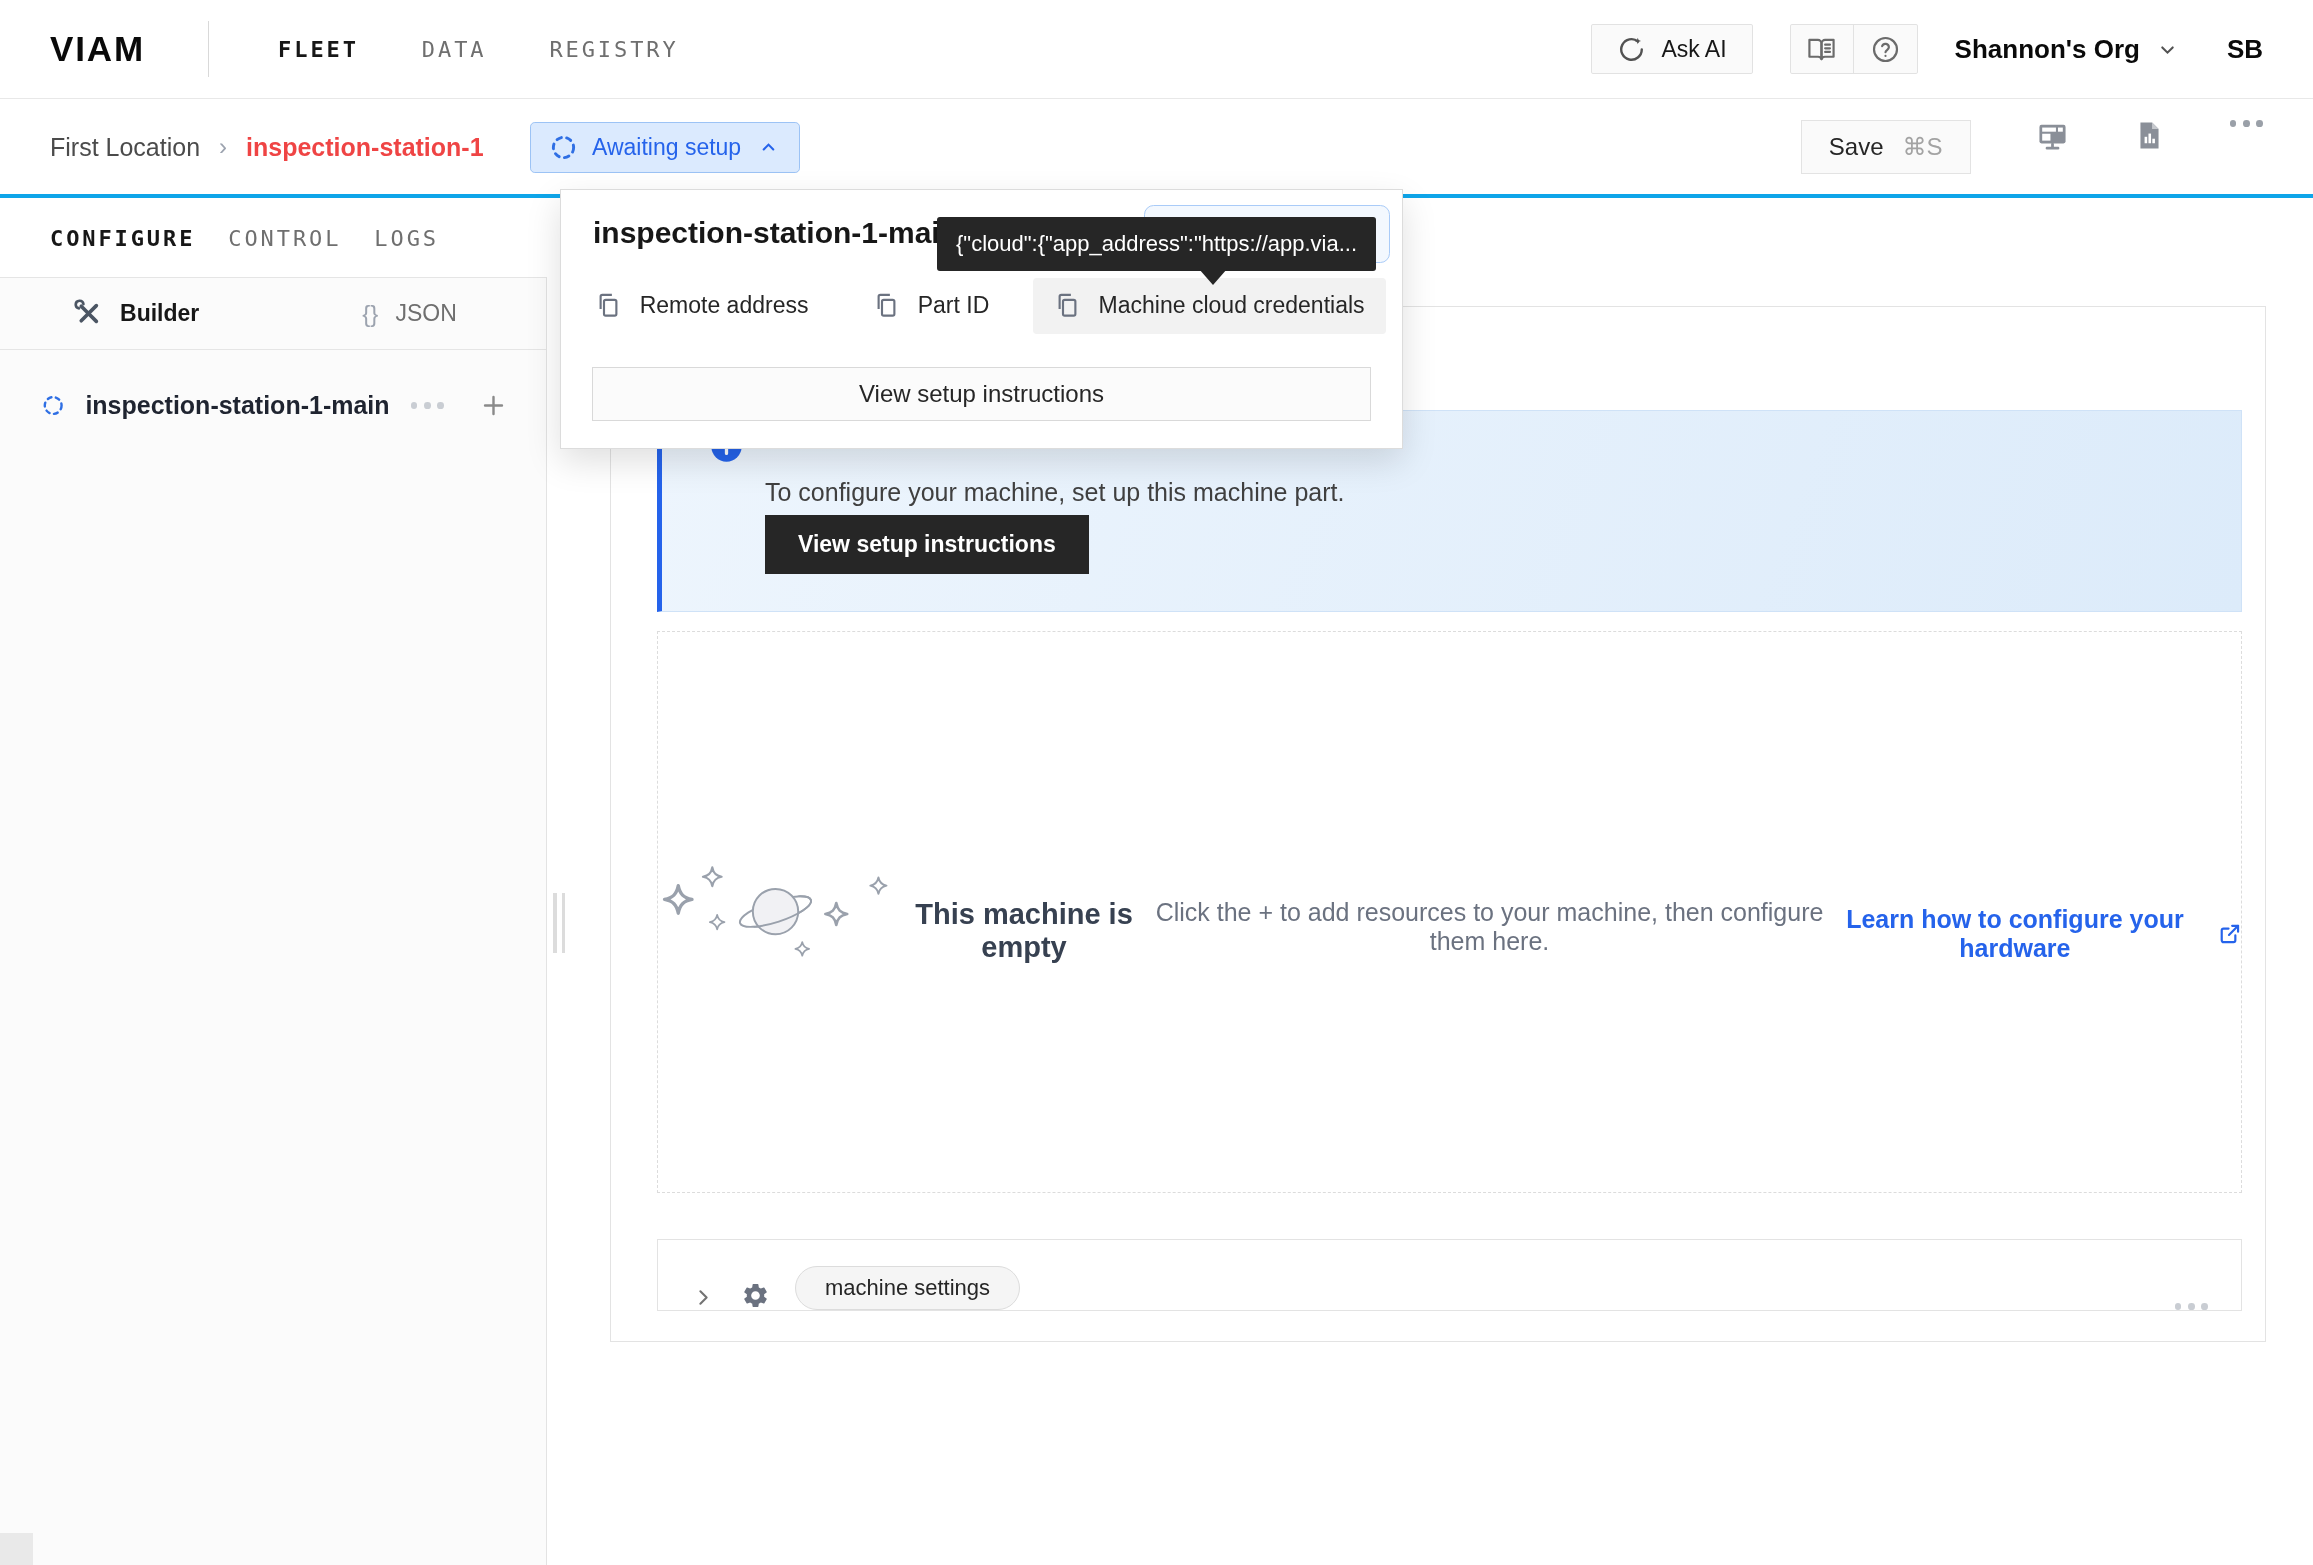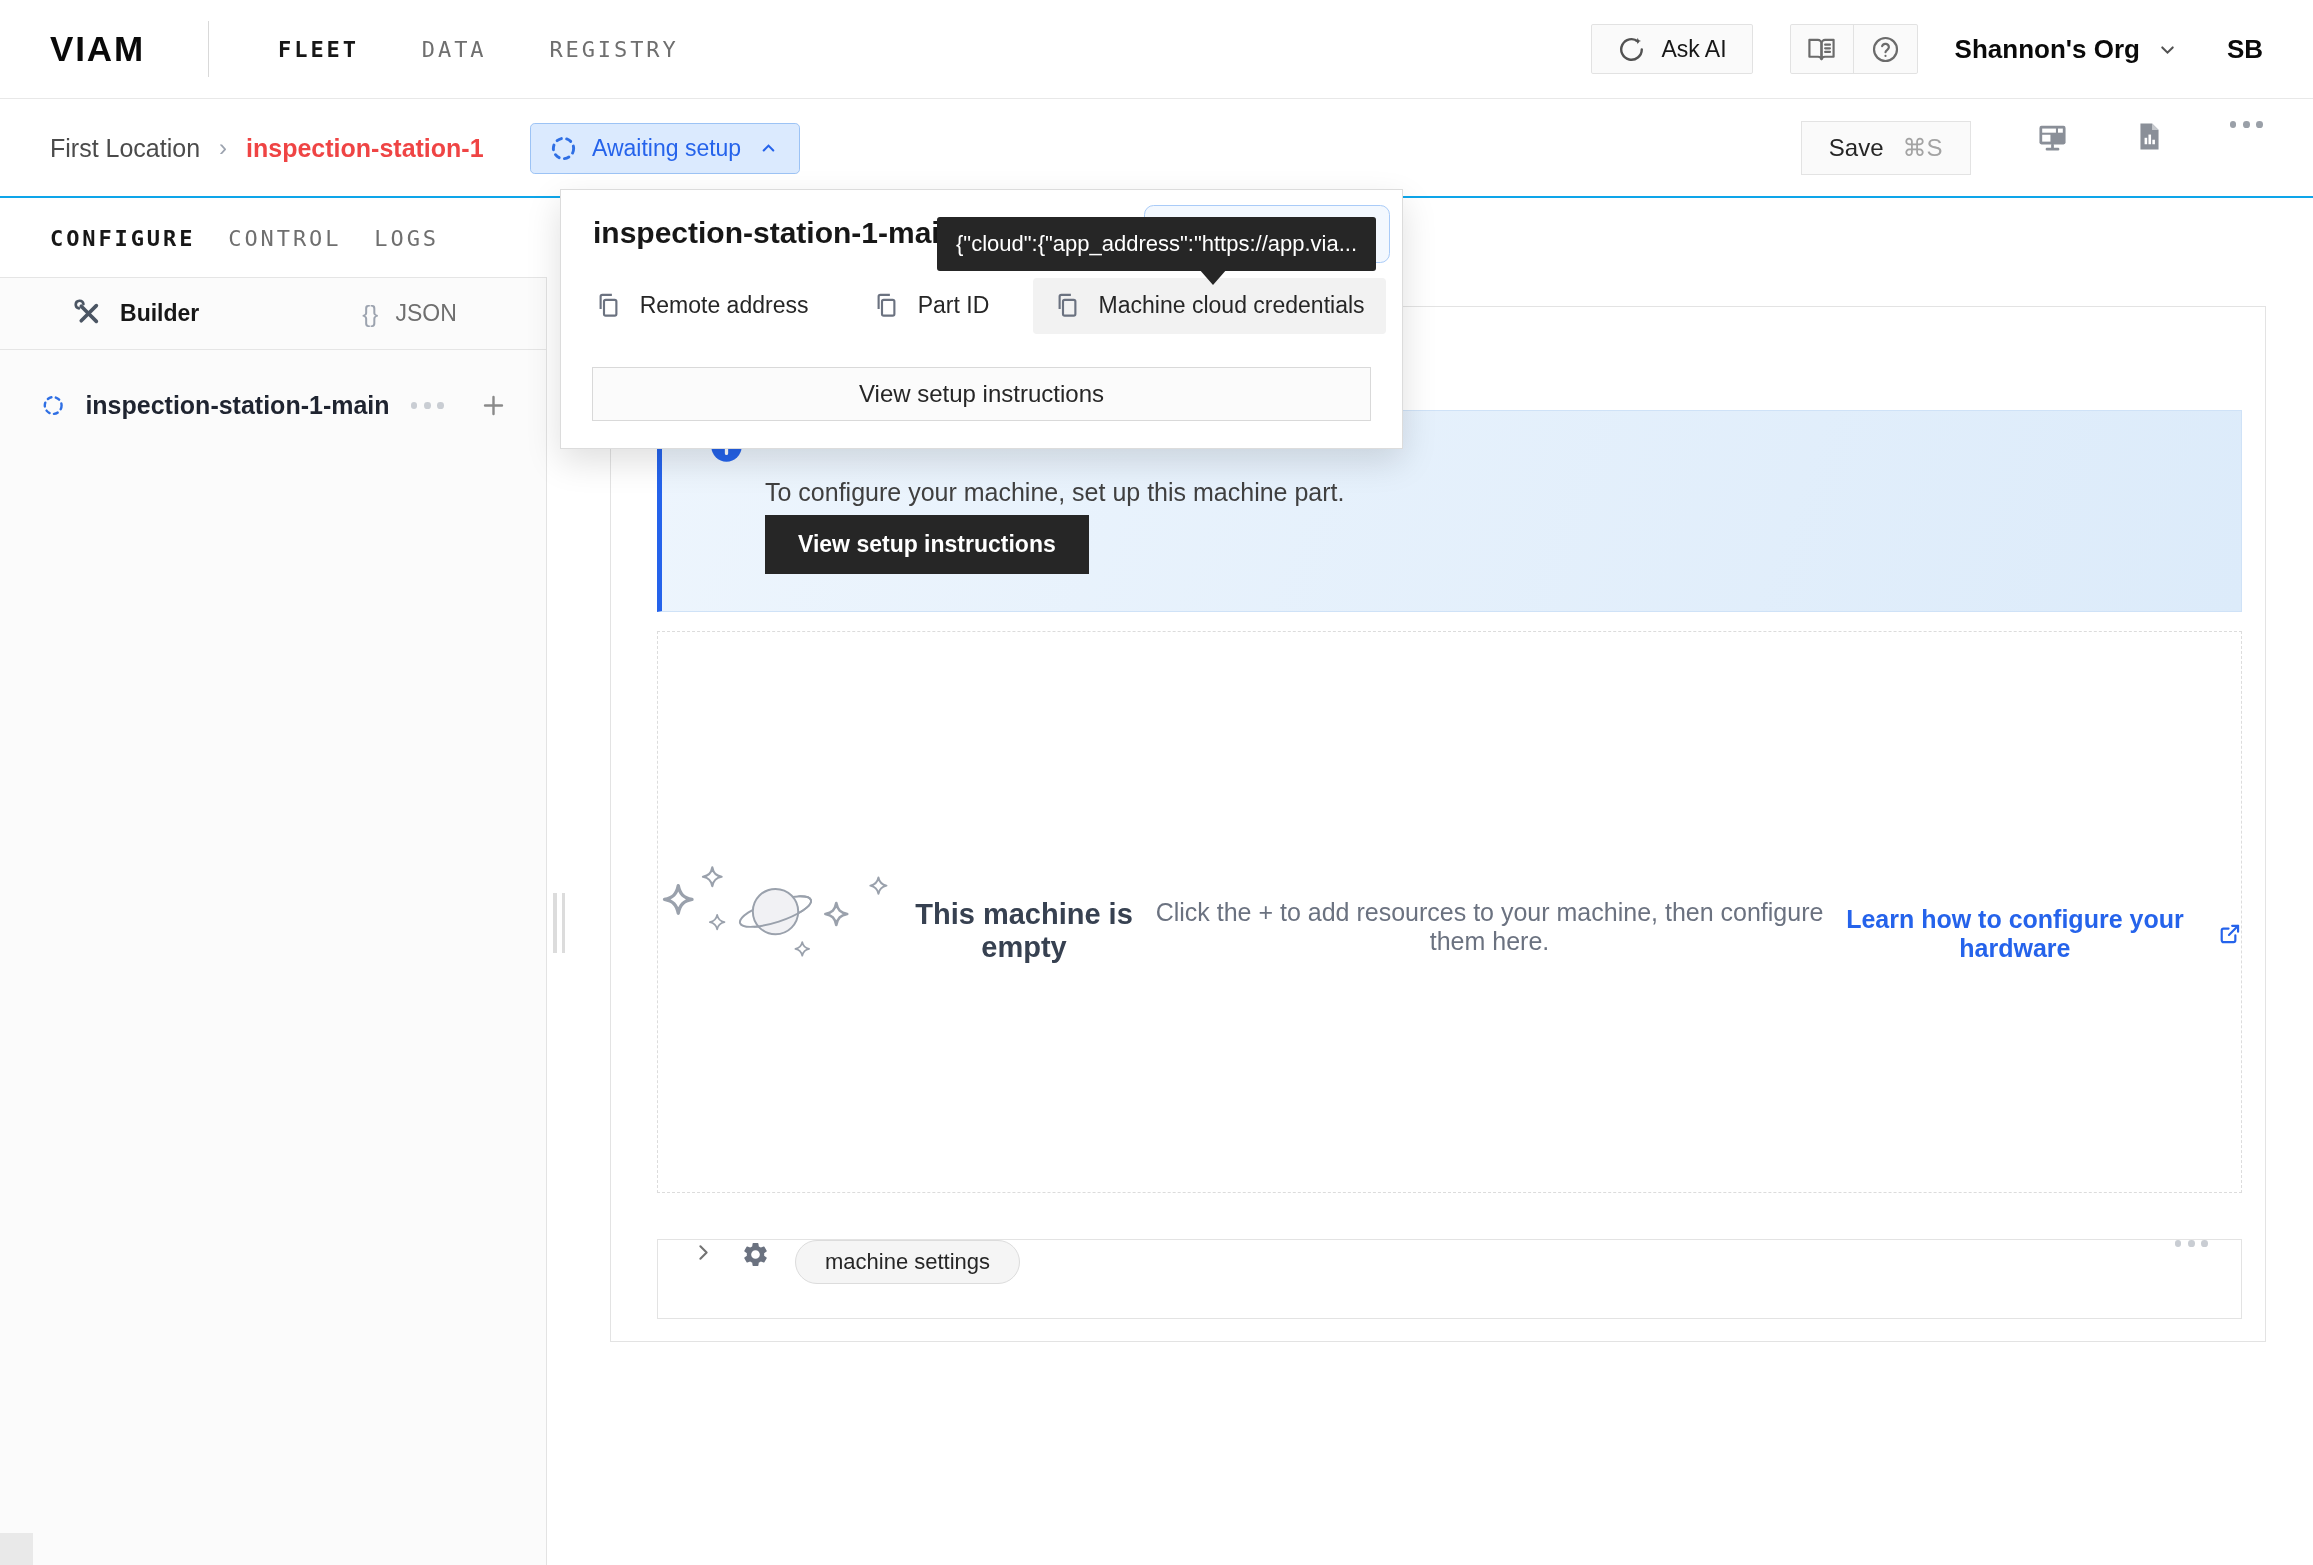--- a/index.html
+++ b/index.html
@@ -27,7 +27,7 @@
 
   
   .crumb-row{position:absolute;top:100px;left:0;right:0;height:98px;display:flex;align-items:center;
-             padding:0 50px;border-bottom:2px solid #0ea5e9;background:#fff}
+             padding:0 50px;border-bottom:4px solid #0ea5e9;background:#fff}
   .crumb{font-size:25px;color:#4b4b4b;cursor:pointer}
   .crumb-sep{color:#9ca3af;font-size:24px;margin:0 19px}
   .crumb-current{font-size:25px;font-weight:700;color:#ef4444}

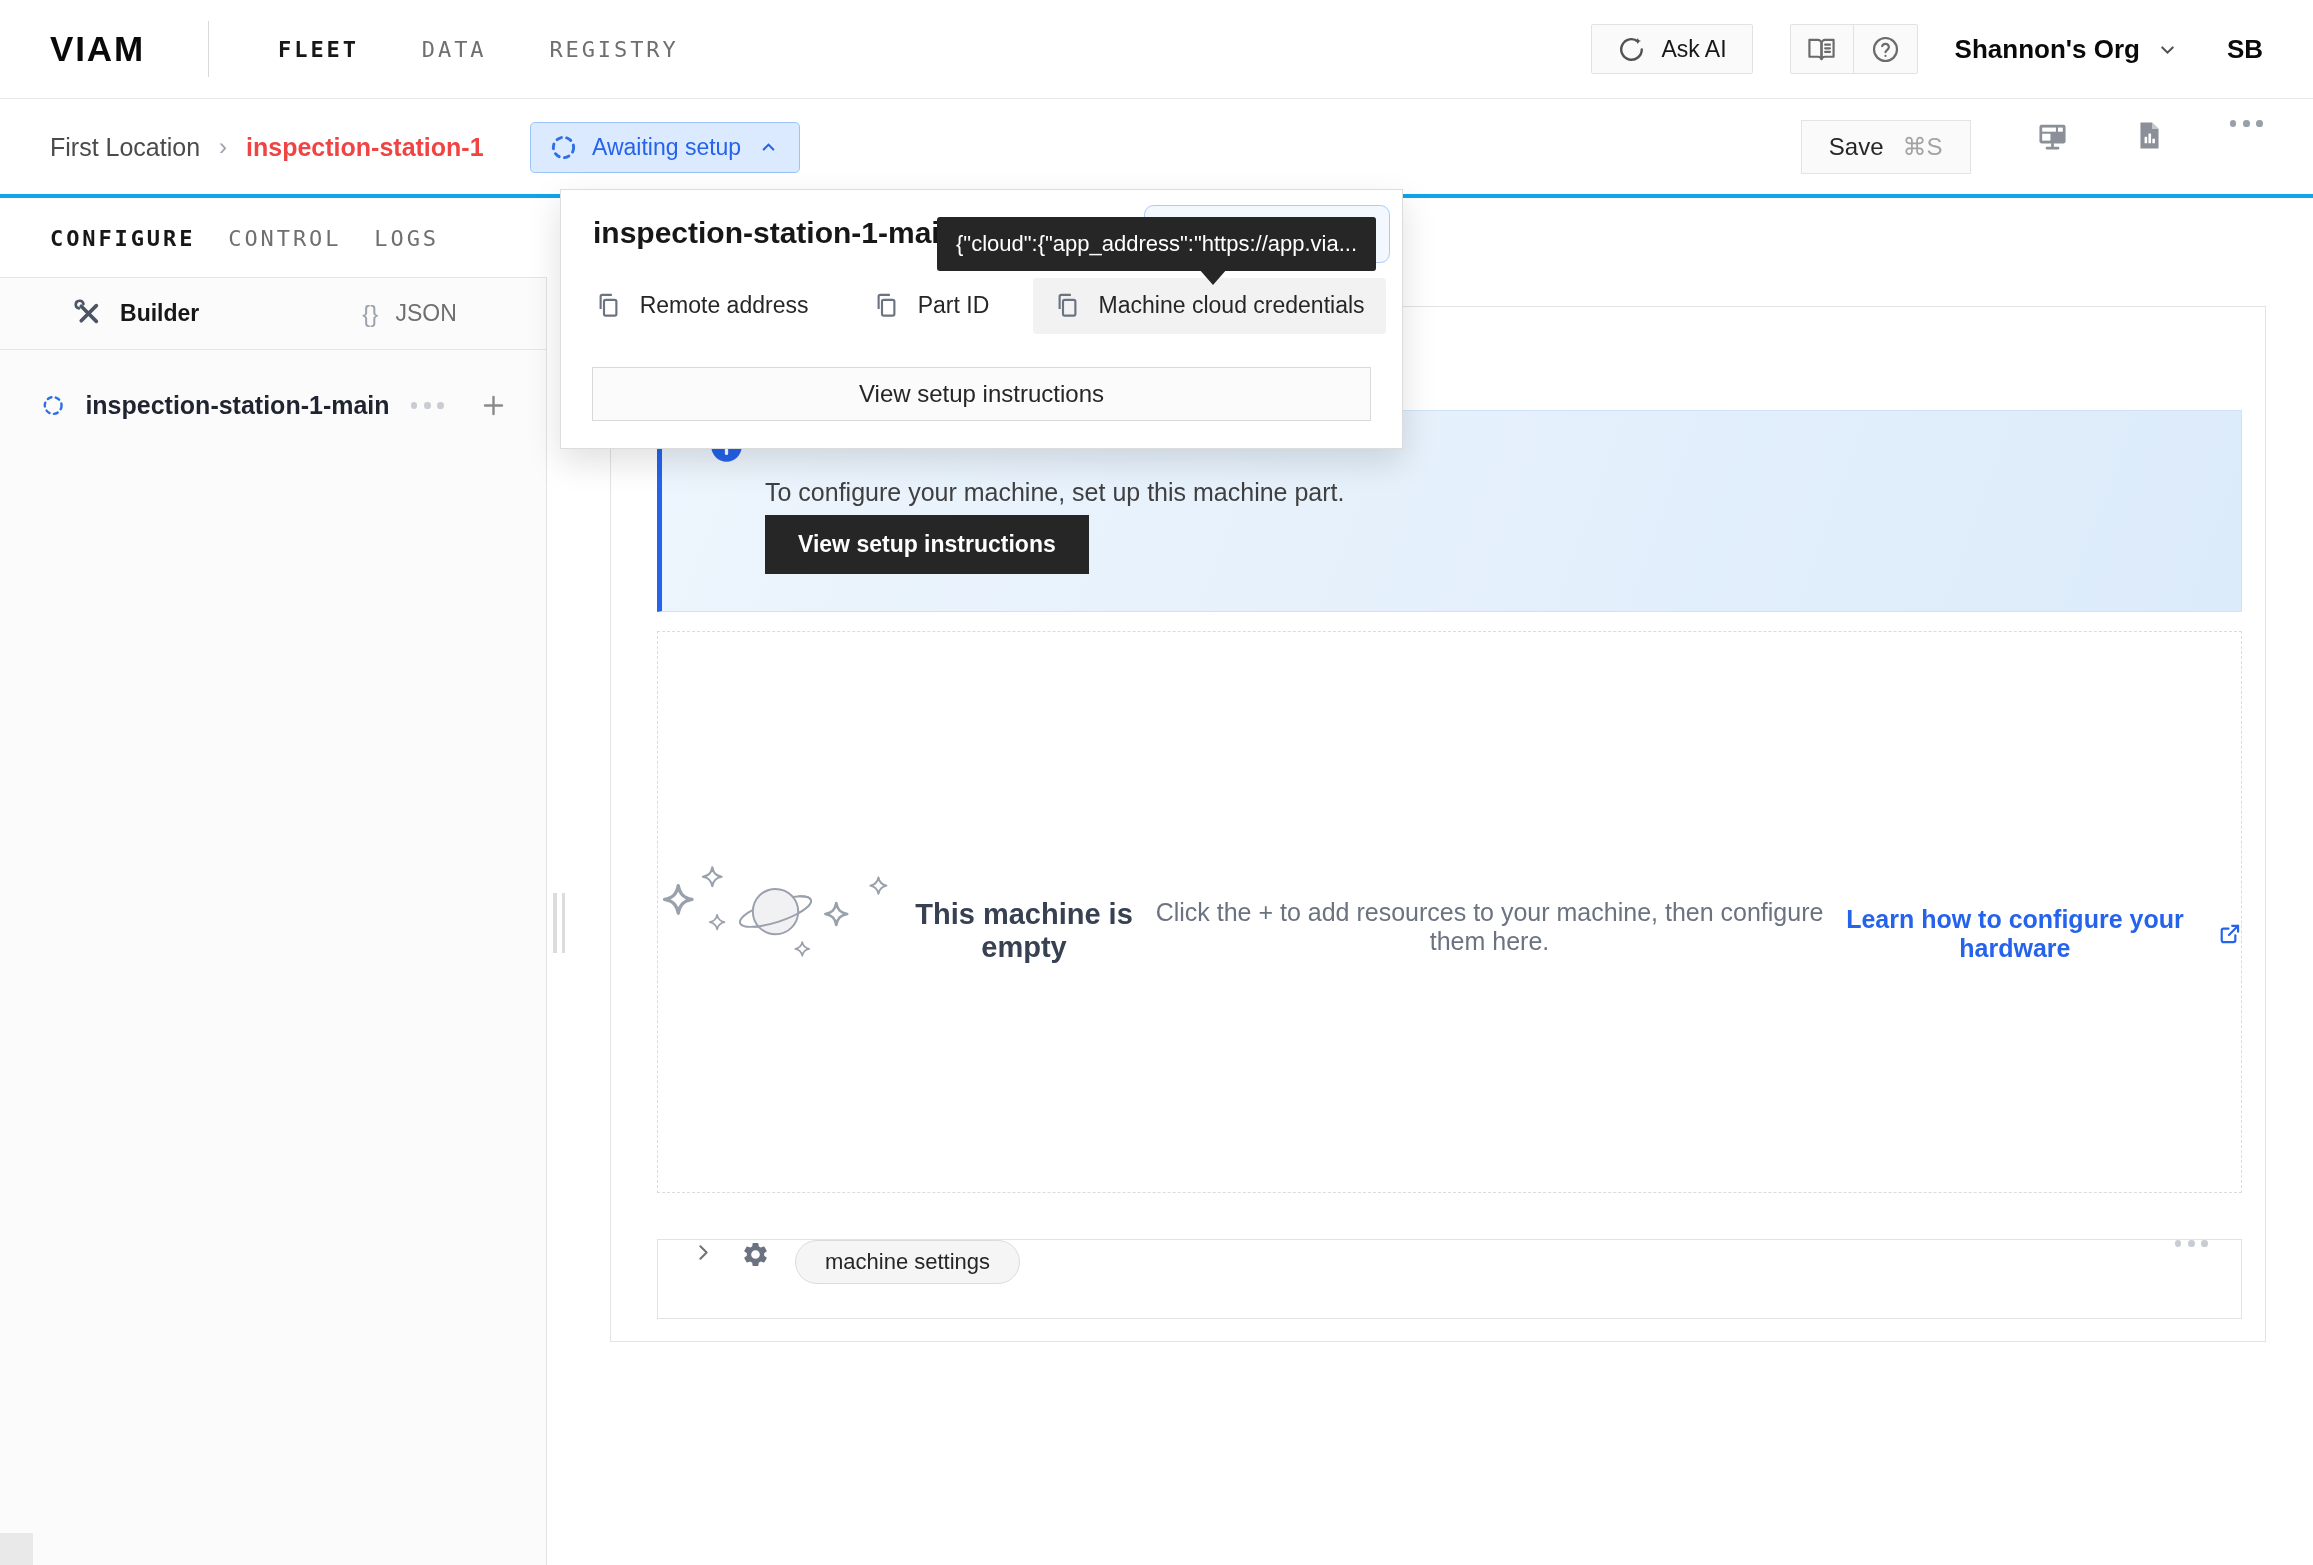--- a/index.html
+++ b/index.html
@@ -85,8 +85,8 @@
   .empty-link{margin-top:44px;display:flex;align-items:center;gap:13.4px;font-size:25px;font-weight:700;color:#2563eb;cursor:pointer}
 
   
-  .settings-card{position:absolute;left:46px;right:23px;top:932px;height:80px;border:1px solid #e3e3e3;
-                 display:flex;align-items:flex-start;gap:25px;padding:0 33px;background:#fff;cursor:pointer}
+  .settings-card{position:absolute;left:46px;right:23px;top:932px;height:72px;border:1px solid #e3e3e3;
+                 display:flex;align-items:flex-end;gap:25px;padding:0 33px;background:#fff;cursor:pointer}
   .settings-pill{height:44px;display:flex;align-items:center;padding:0 29px;border:1px solid #dcdcdc;
                  border-radius:960px;background:#f5f5f5;font-size:22px;color:#262626}
   .settings-card .dots{margin-left:auto}

